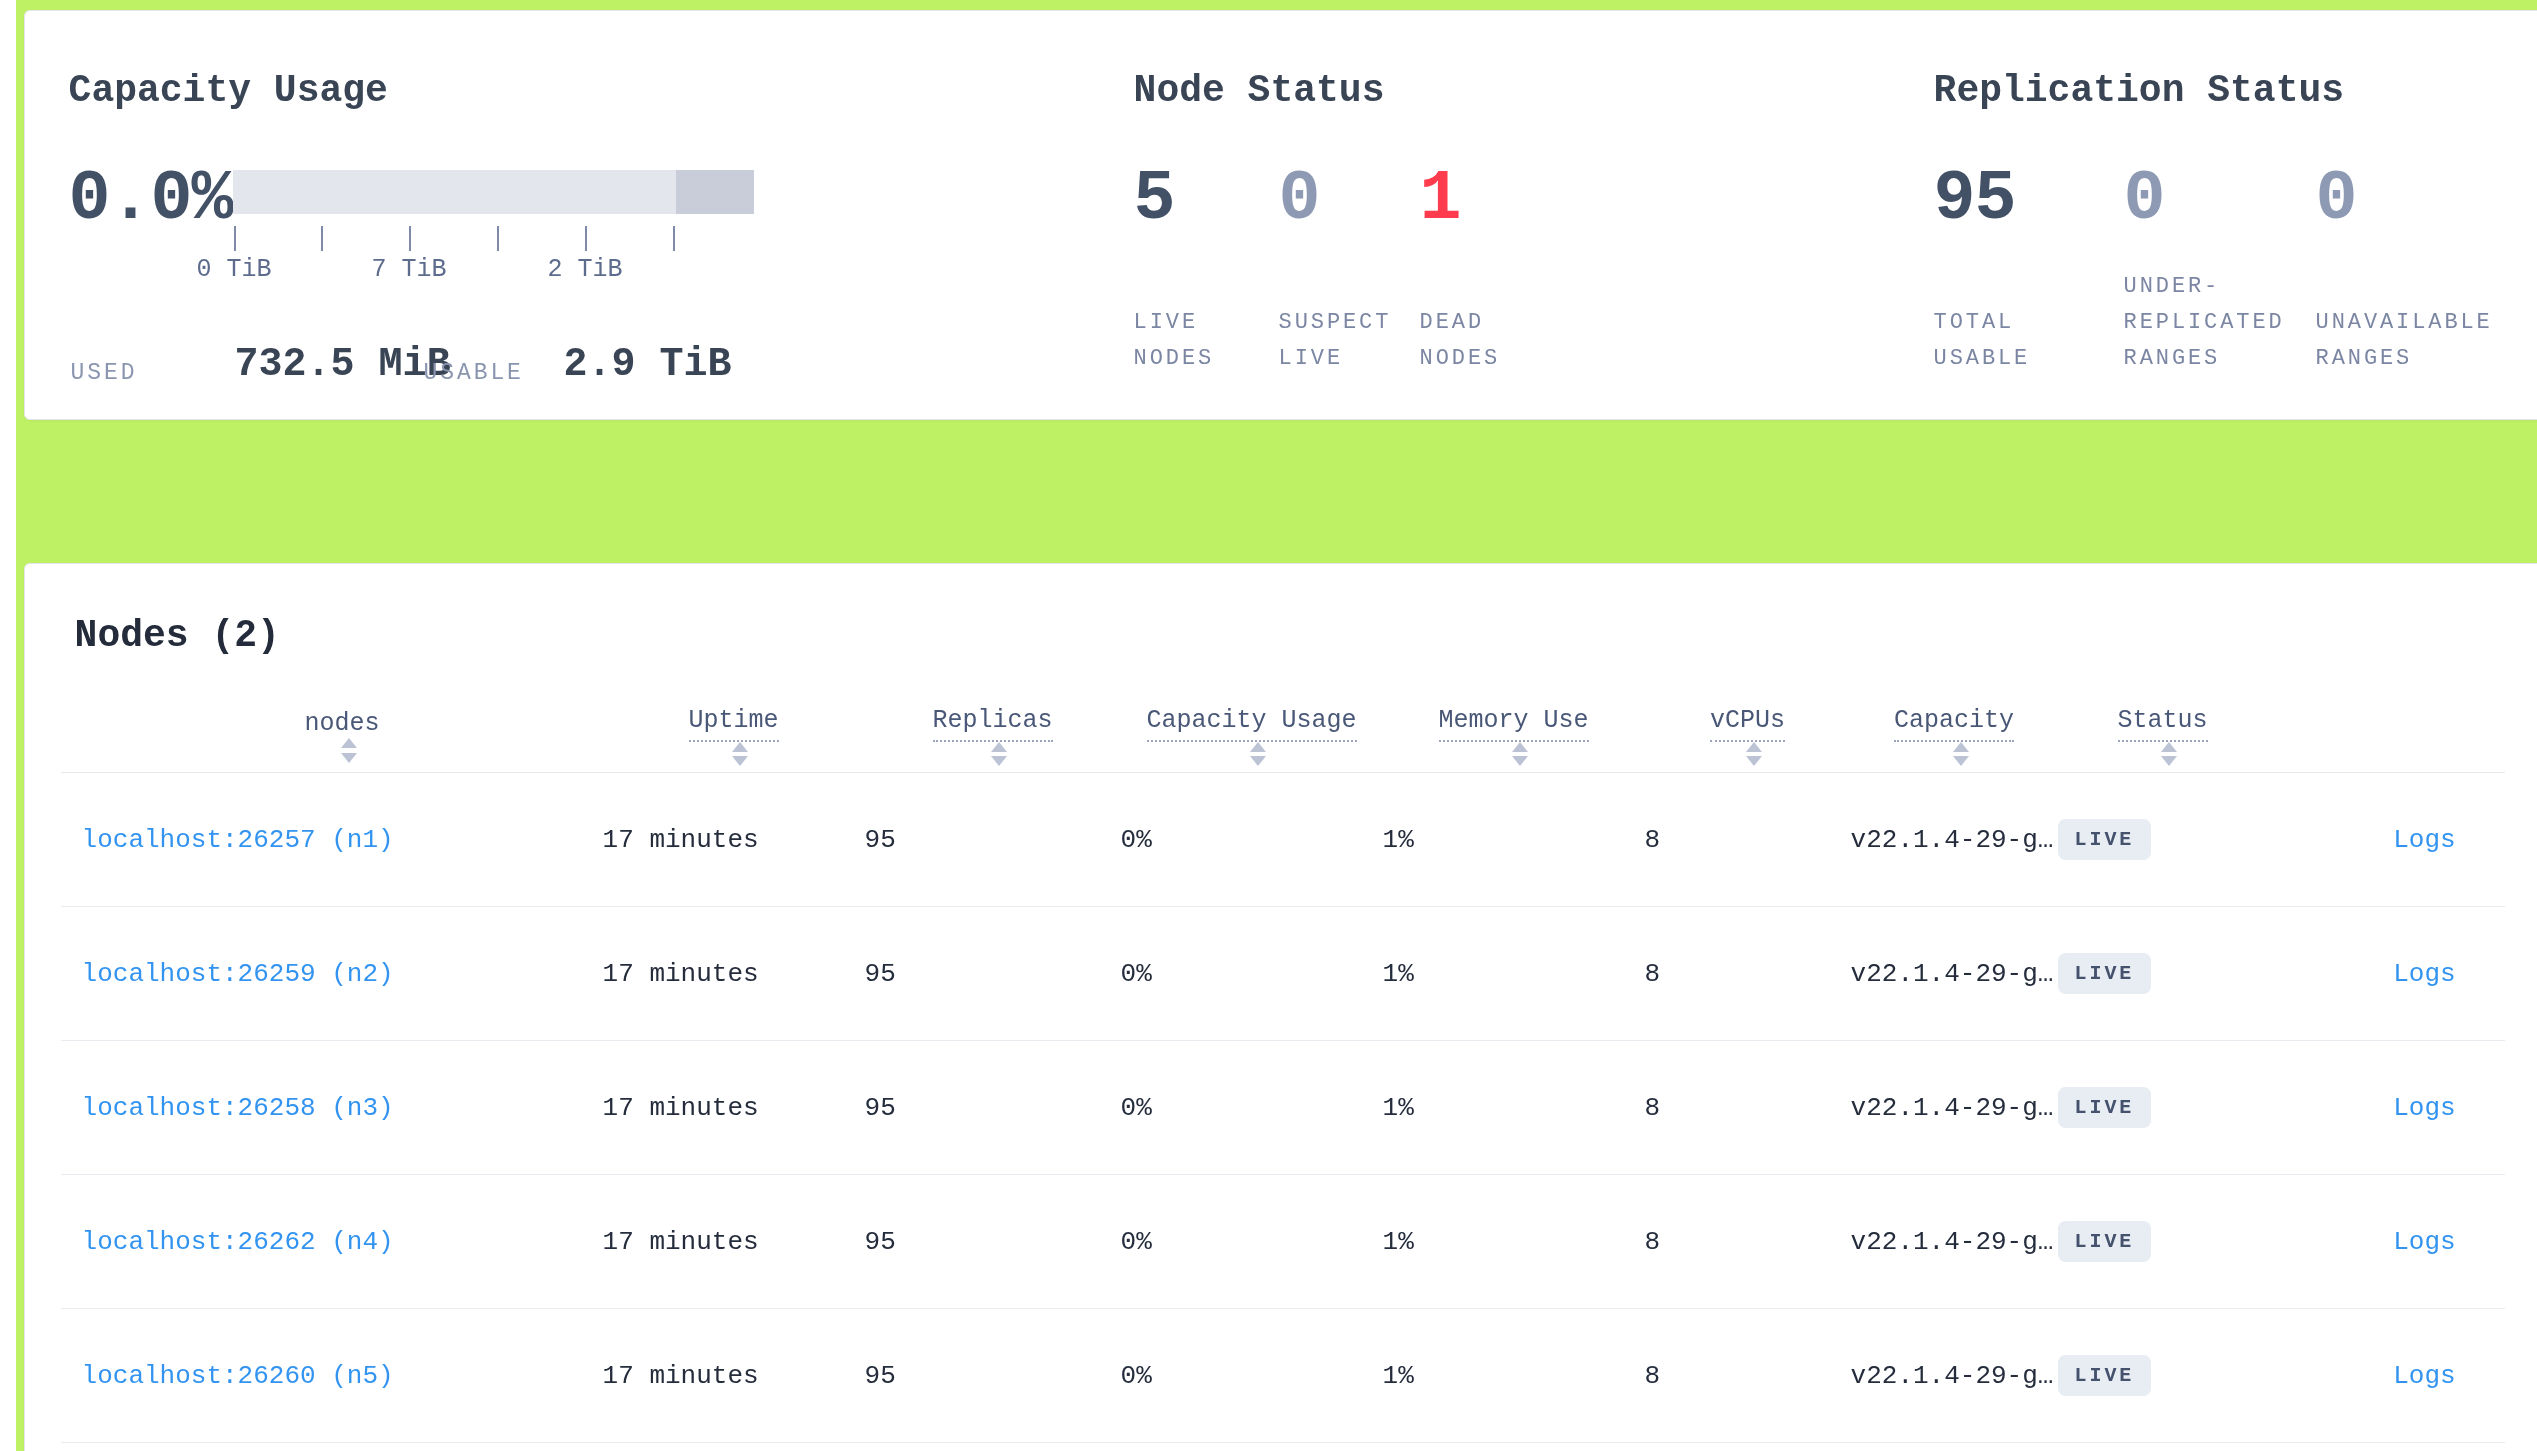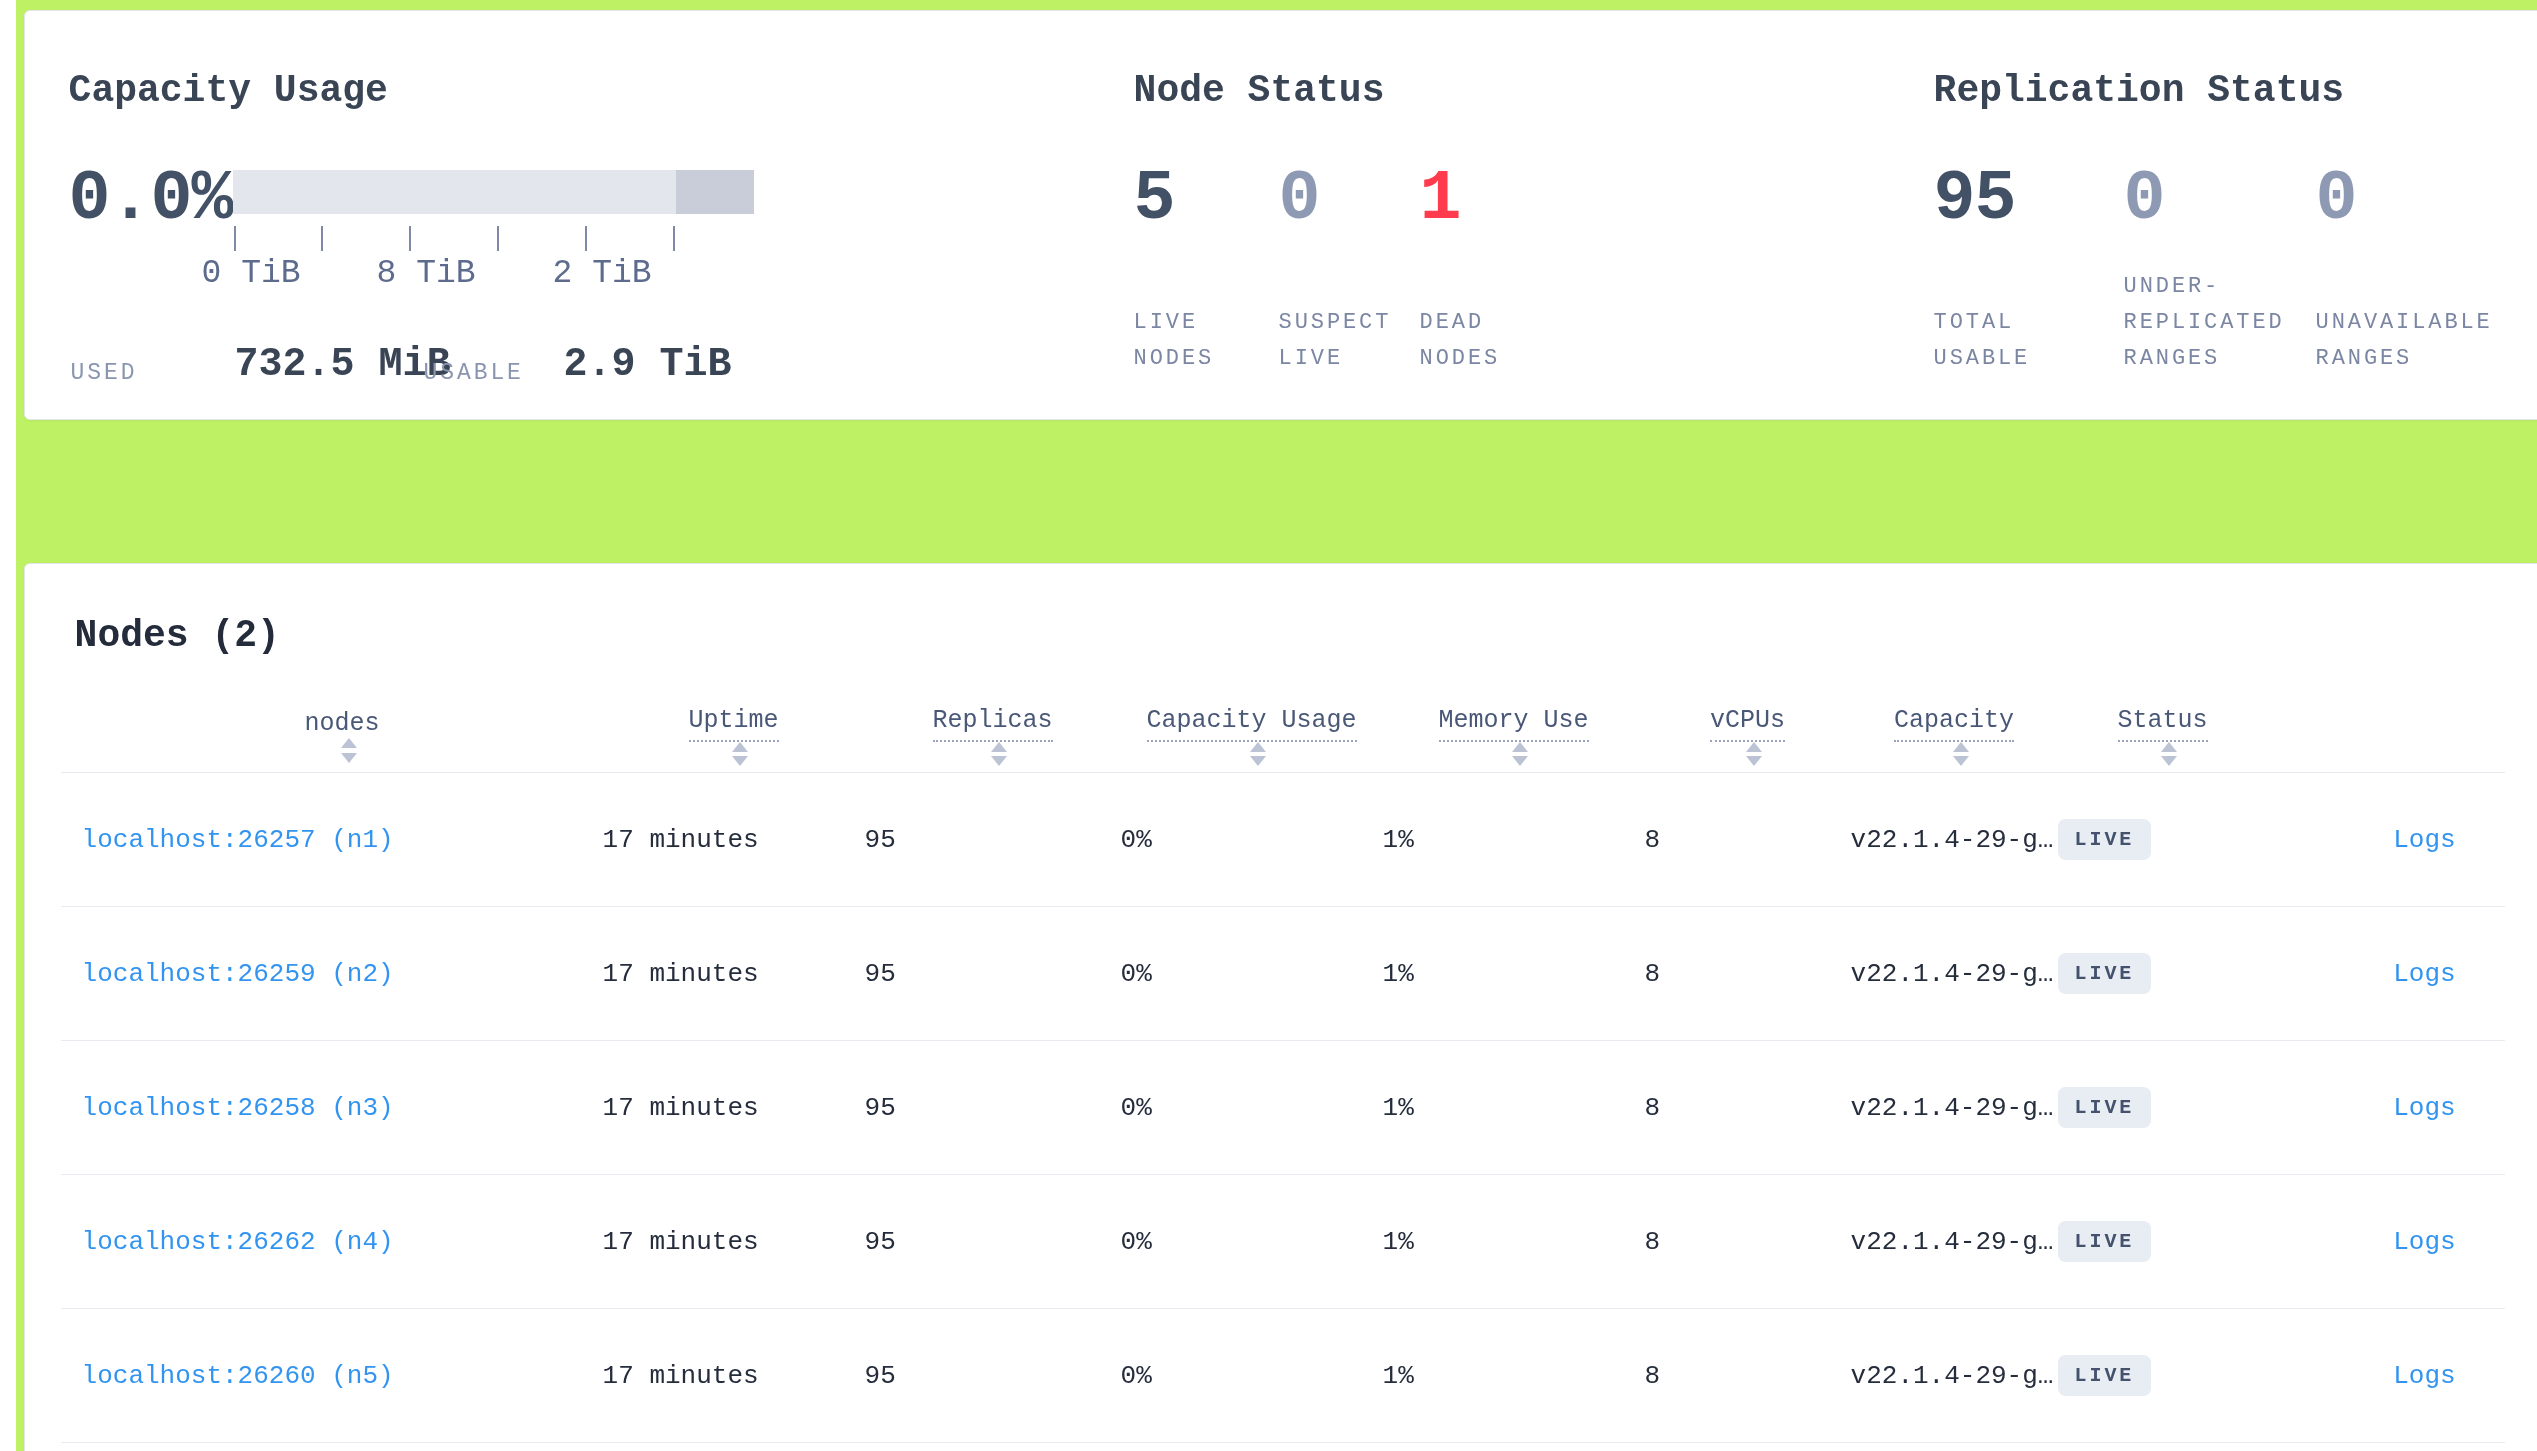--- a/index.html
+++ b/index.html
@@ -39,8 +39,8 @@
   .gauge-tail{position:absolute; right:0; top:0; width:78px; height:44px; background:#c9cdd9;}
   .tick{position:absolute; top:215px; width:2.9px; height:25px; background:#7e8aa8;}
   .tick-label{
-    position:absolute; top:244px; width:133px; text-align:right;
-    font-size:33px; color:#5d6b8d; font-weight:500;
+    position:absolute; top:244px; width:133px; text-align:center;
+    font-size:25px; color:#5d6b8d; font-weight:500;
   }
   .kv-label{position:absolute; top:349px; font-size:23px; letter-spacing:2.9px; color:#8a95af; font-weight:500;}
   .kv-value{position:absolute; top:331px; font-size:40px; font-weight:600; color:#394455; white-space:nowrap;}

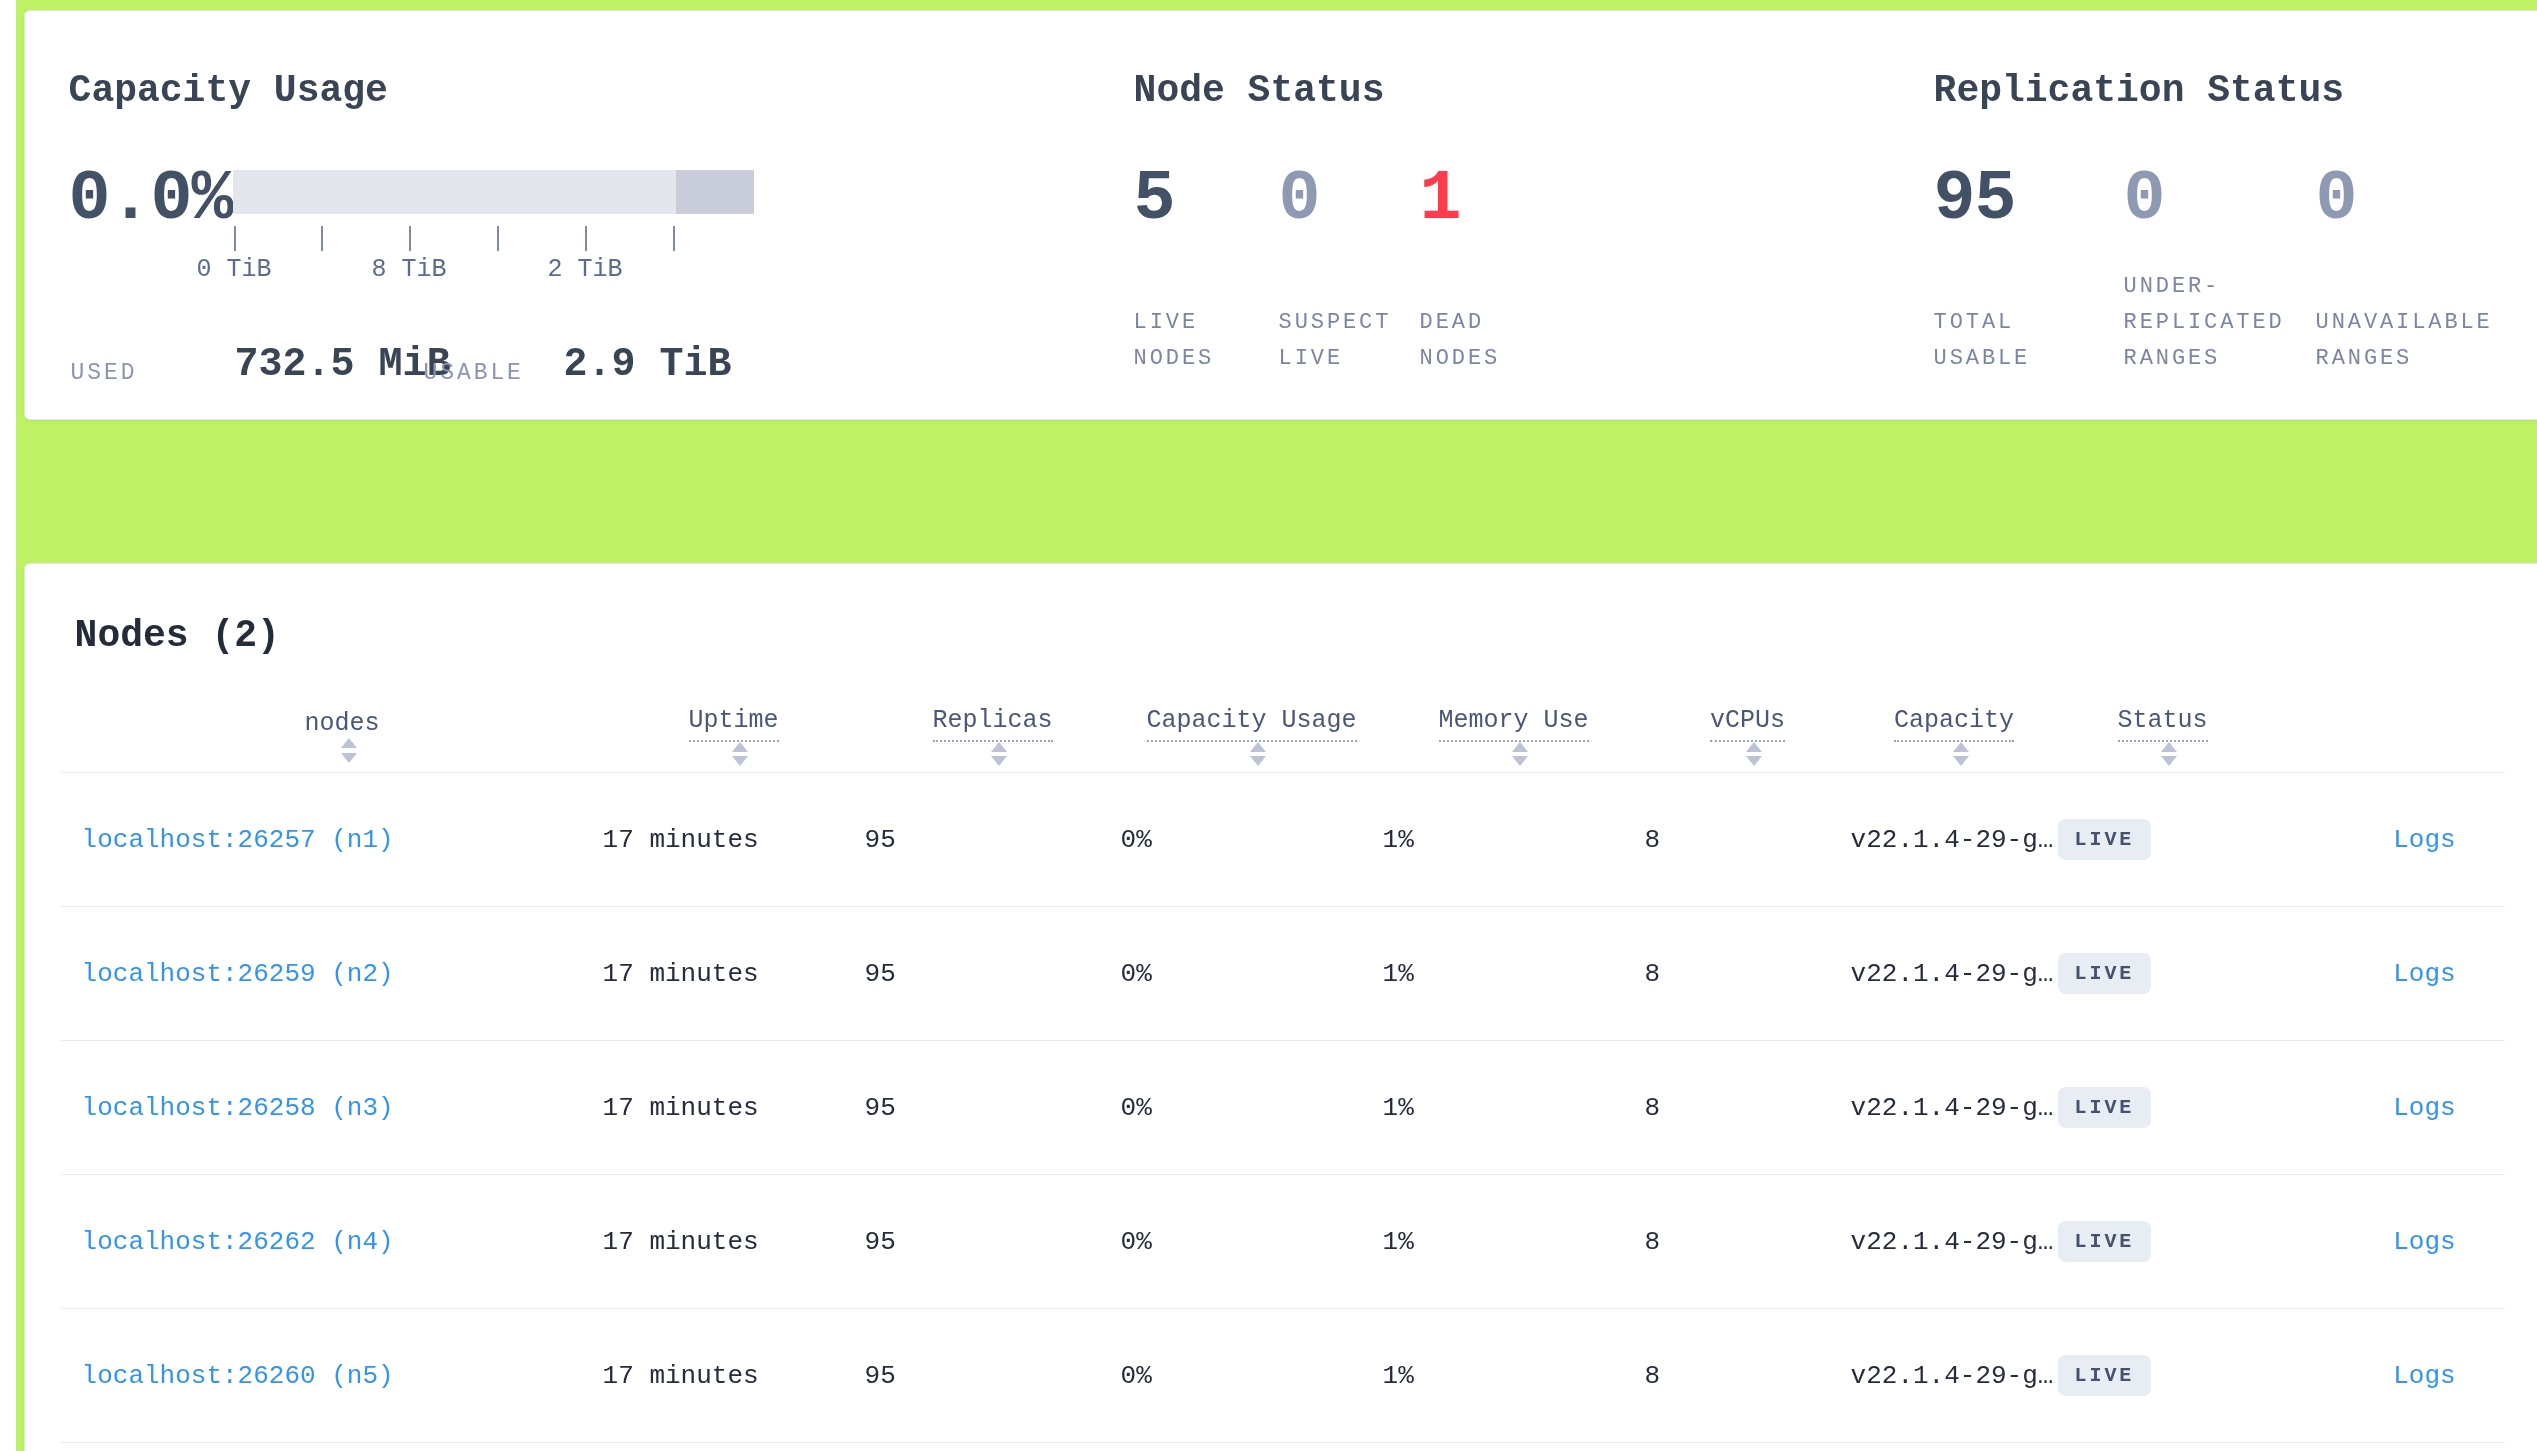--- a/index.html
+++ b/index.html
@@ -100,7 +100,7 @@
     <div class="tick" style="left:560px;"></div>
     <div class="tick" style="left:648px;"></div>
     <div class="tick-label" style="left:143px;">0 TiB</div>
-    <div class="tick-label" style="left:318px;">8 TiB</div>
+    <div class="tick-label" style="left:318px;">7 TiB</div>
     <div class="tick-label" style="left:494px;">2 TiB</div>
     <div class="kv-label" style="left:46px;">USED</div>
     <div class="kv-value" style="left:210px;">732.5 MiB</div>

